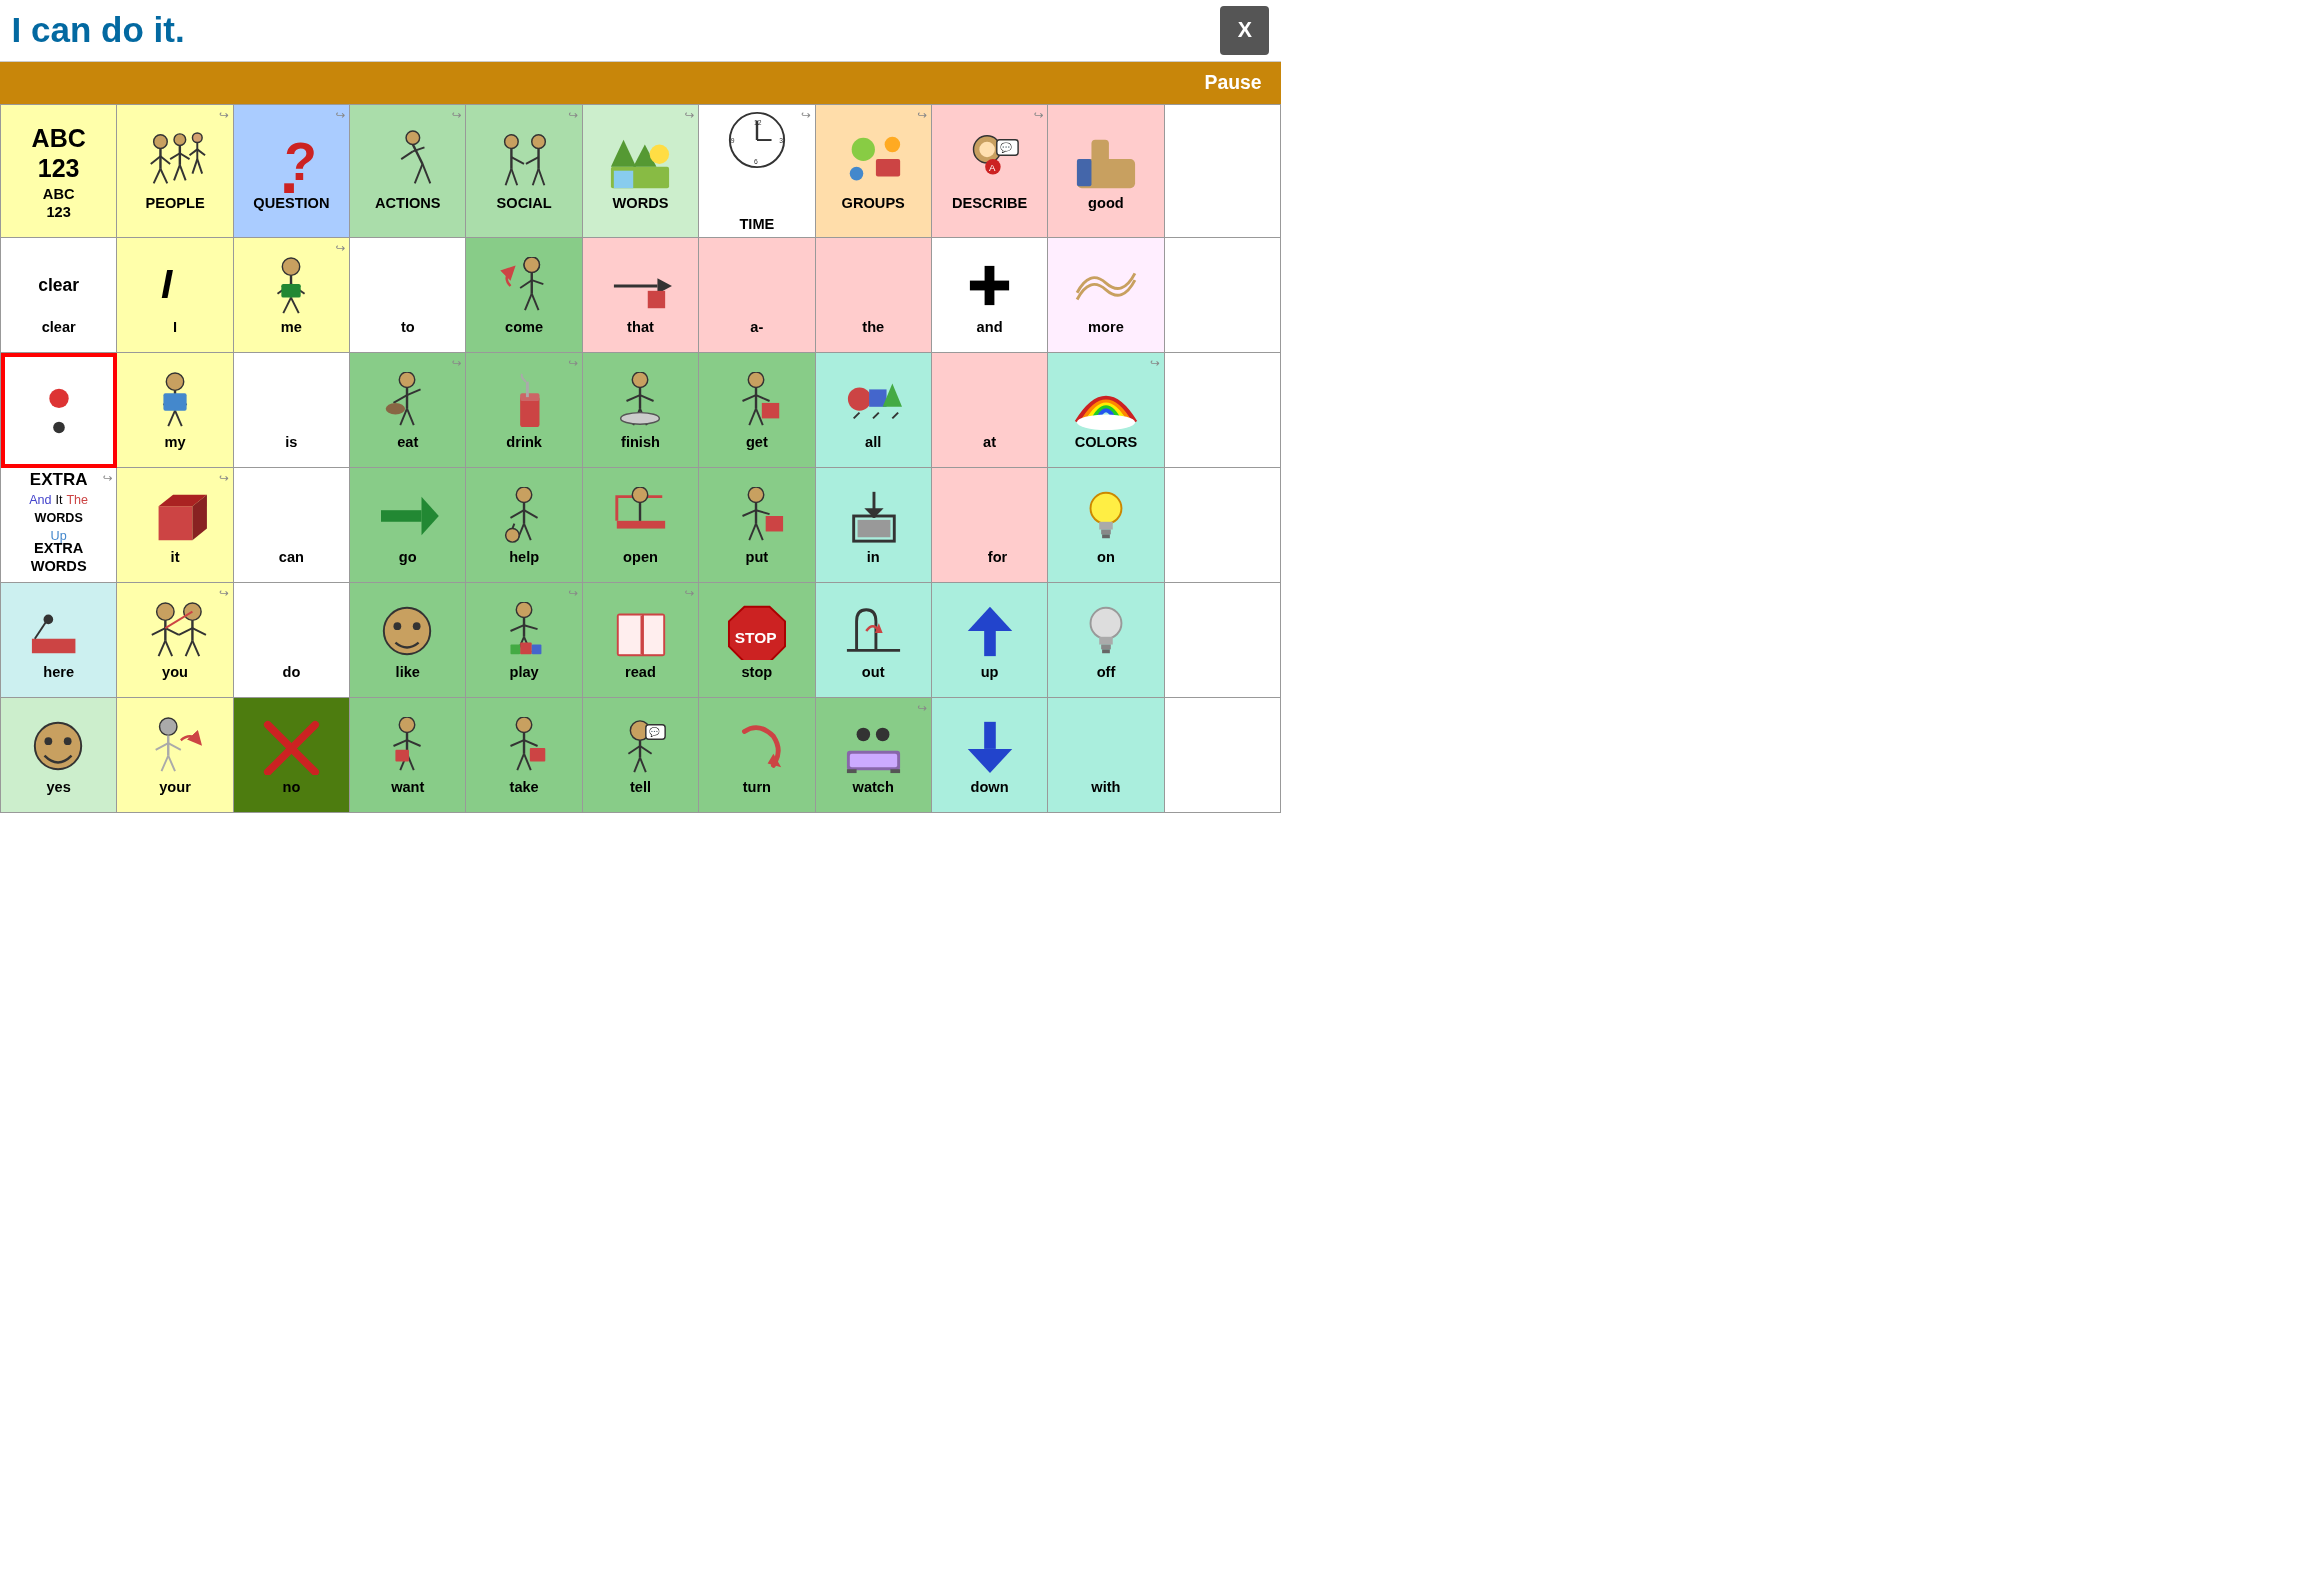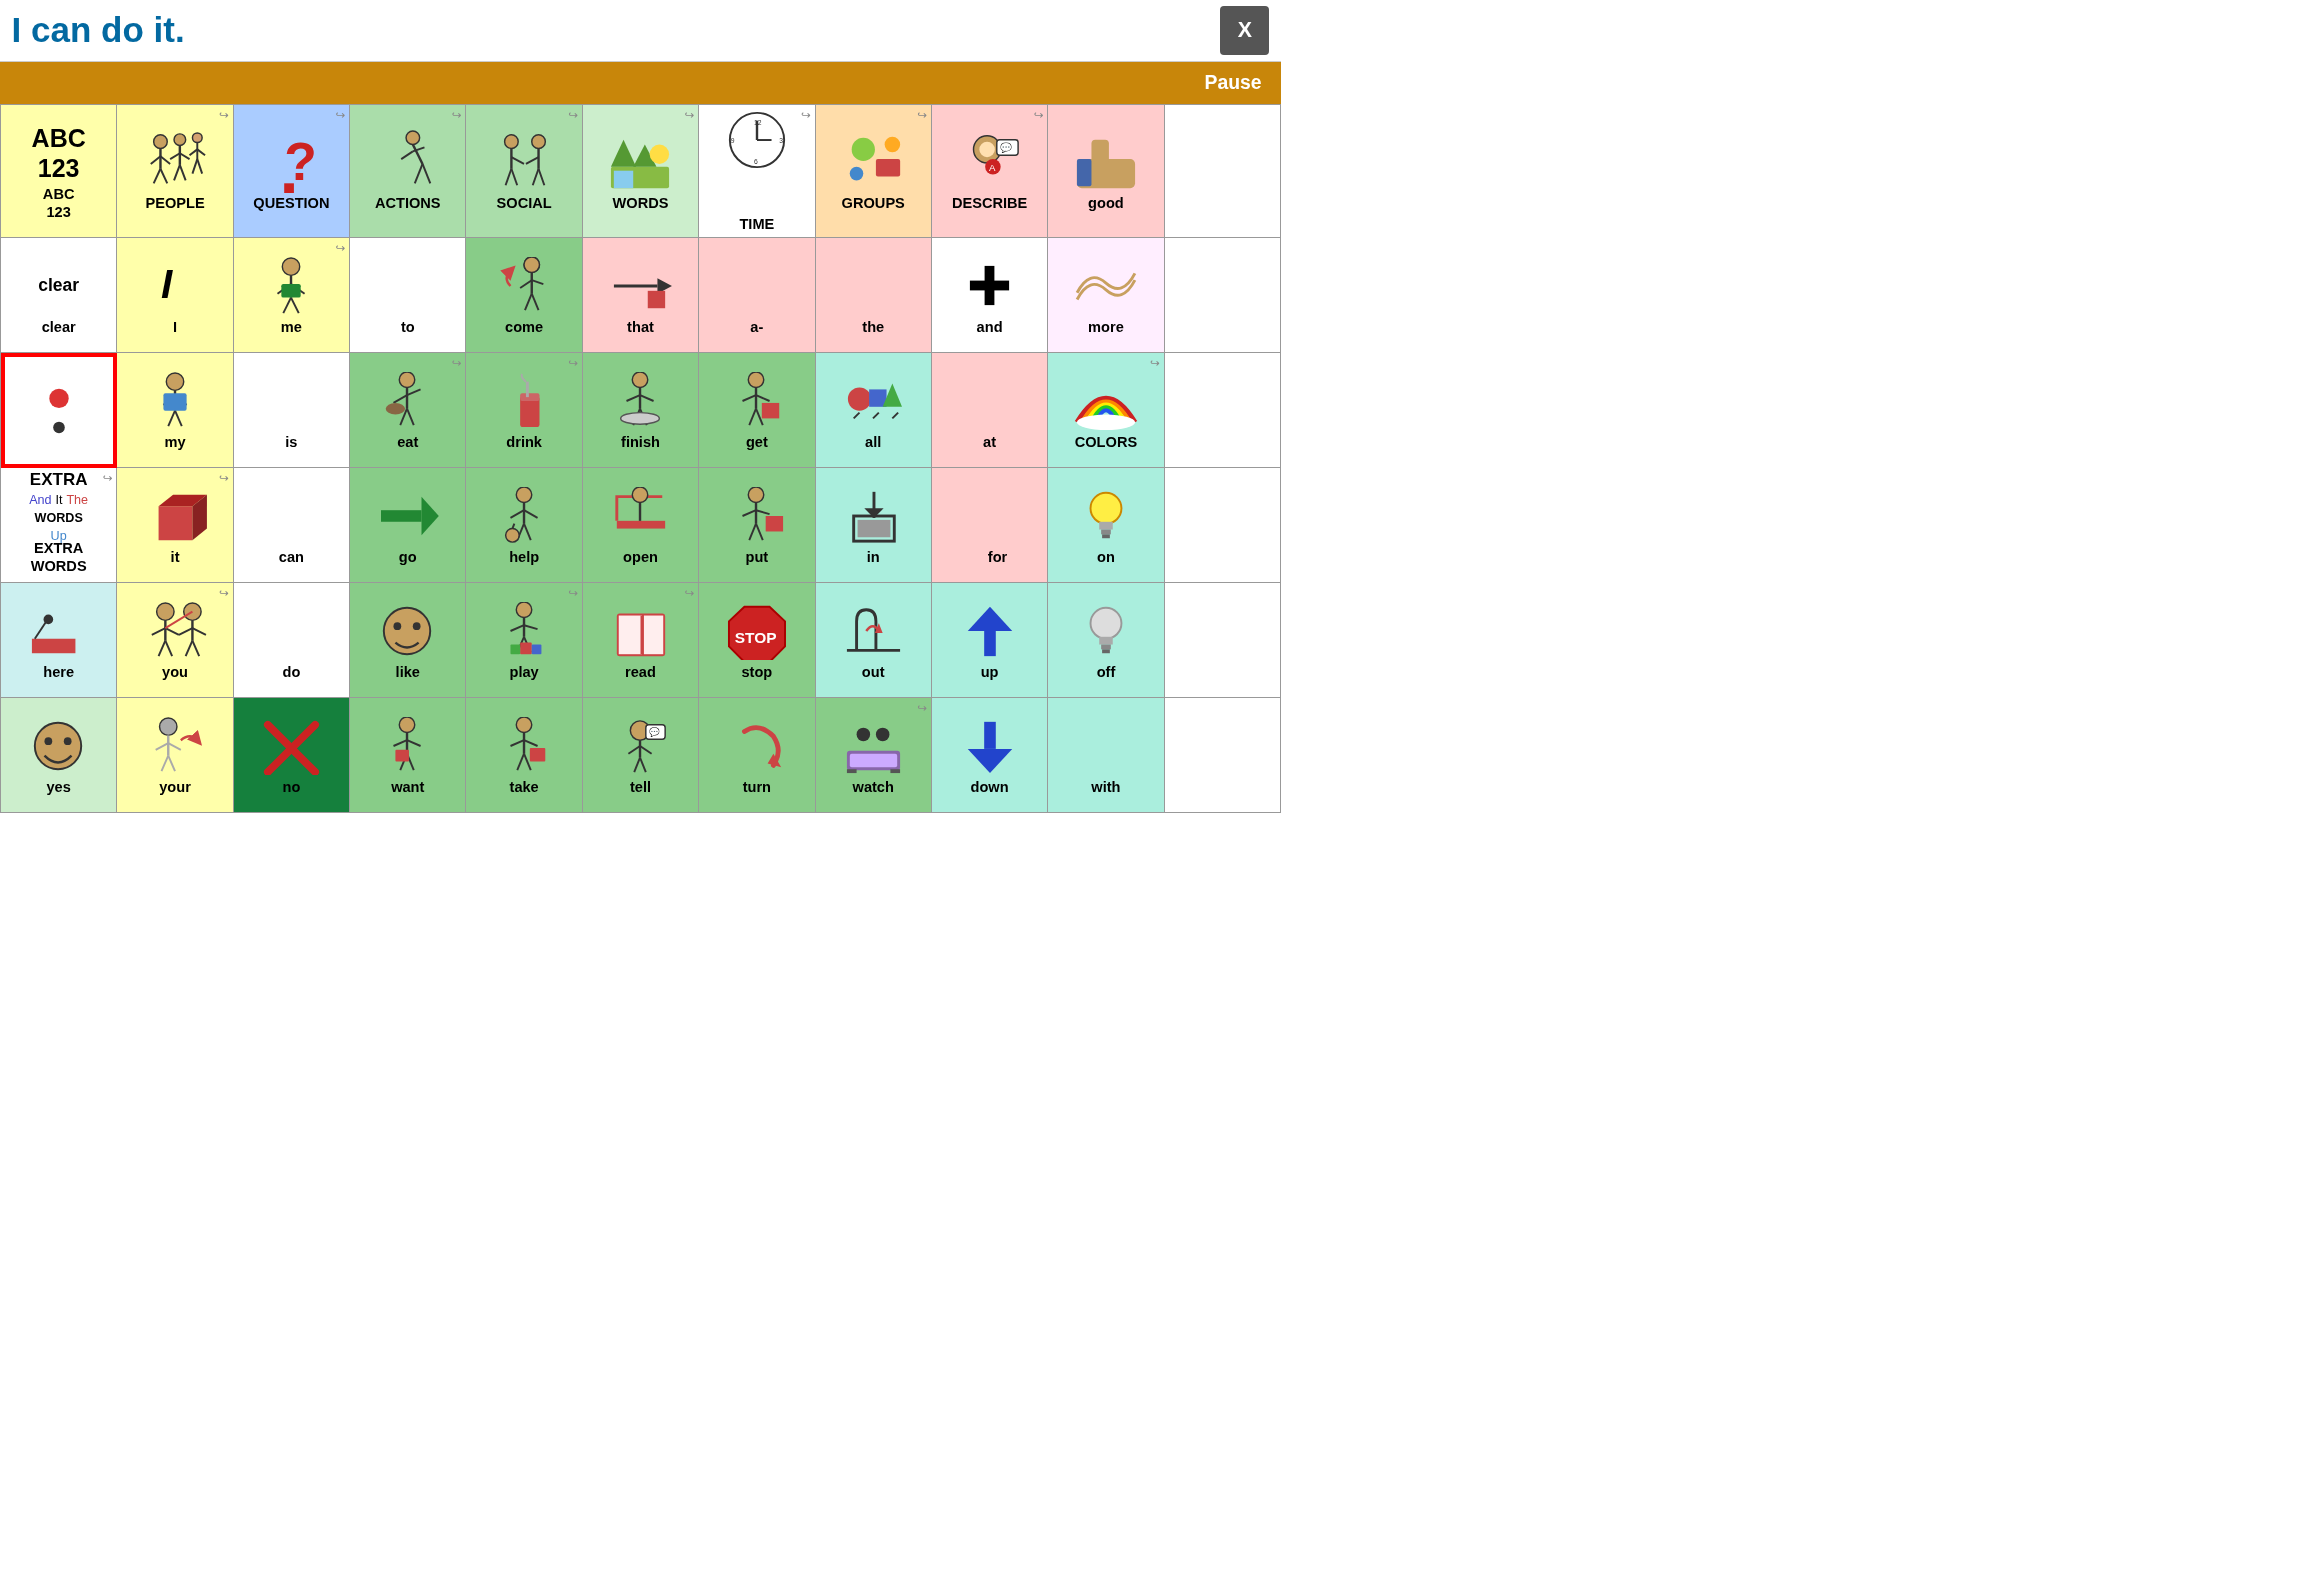--- a/index.html
+++ b/index.html
@@ -61,7 +61,7 @@
     .bg-lightblue { background: #ccf0f0; }
     .bg-cyan { background: #aaeedd; }
     .bg-red-border { background: #fff; border: 4.9px solid red; }
-    .bg-red { background: #15803d; }
+    .bg-red { background: #4d7c0f; }
 
     .corner-icon {
       position: absolute; top: 2.9px; right: 3.9px;

